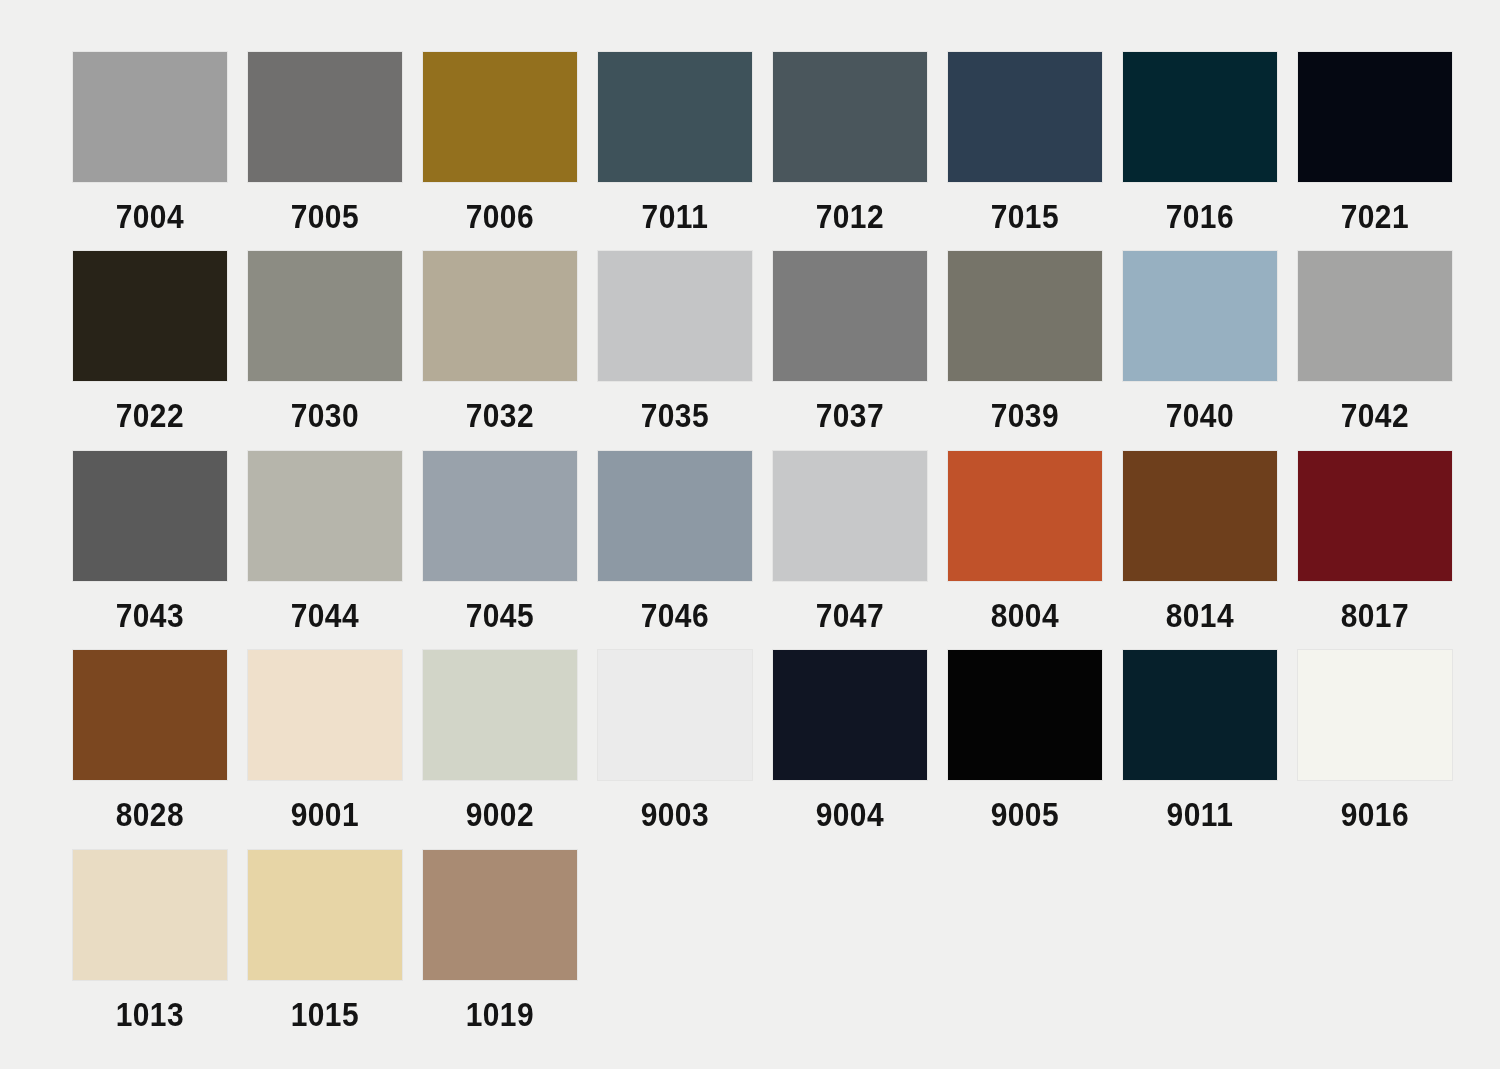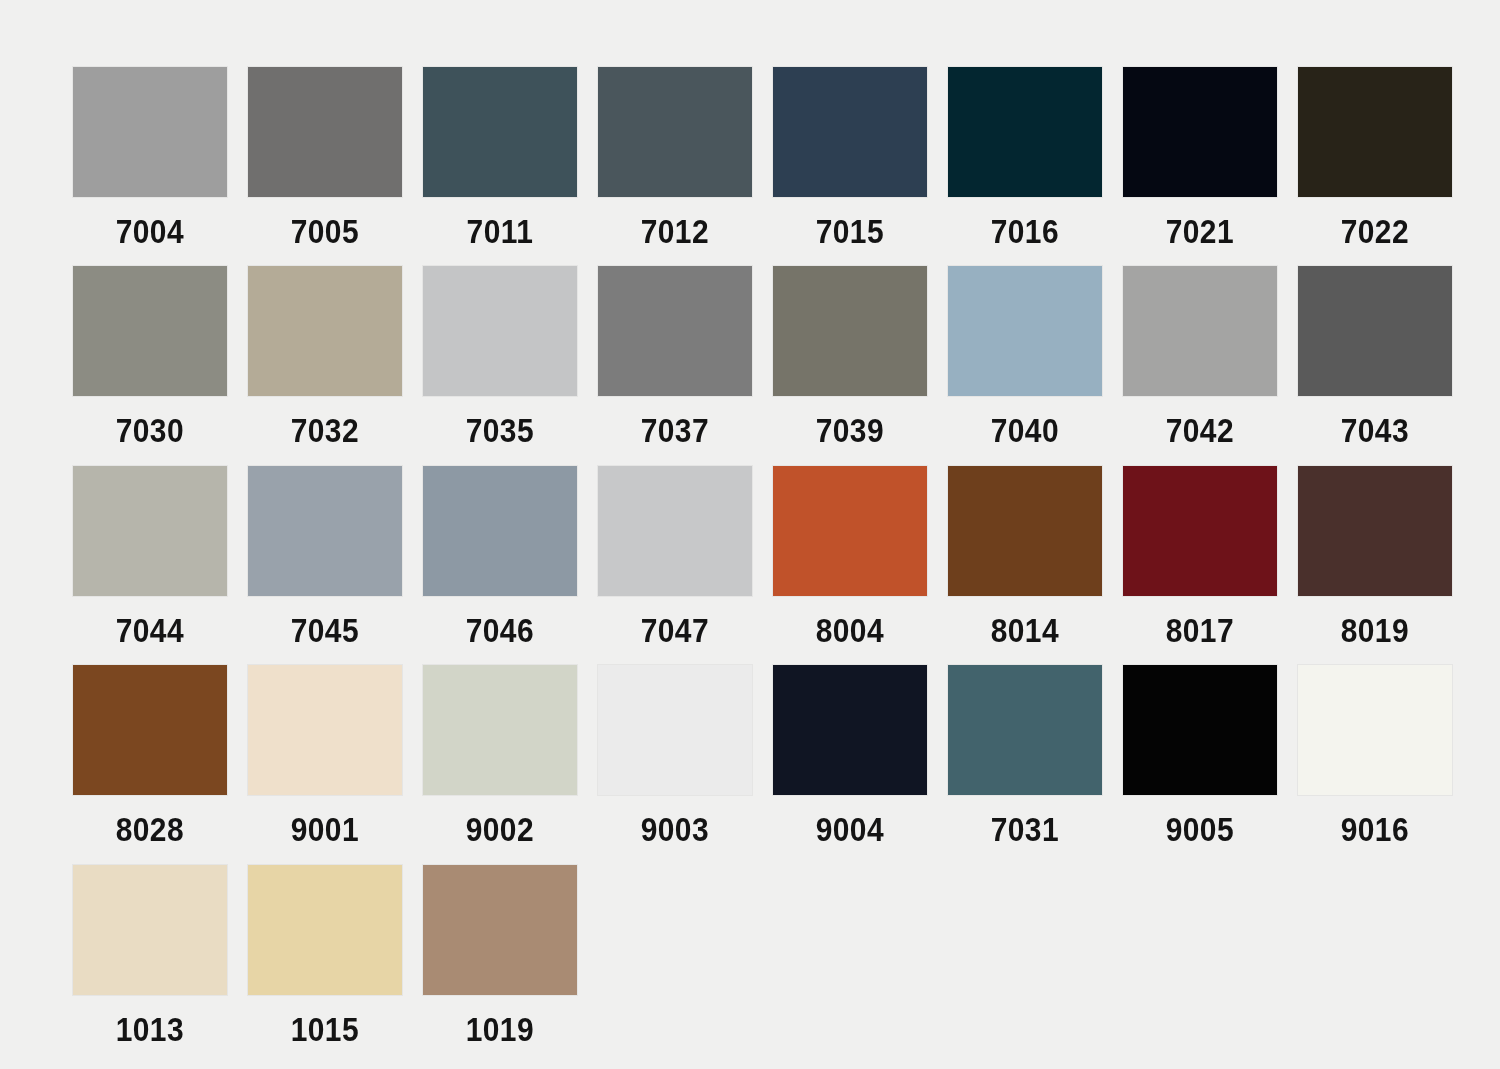--- a/index.html
+++ b/index.html
@@ -34,7 +34,6 @@
     flex-direction: column;
     align-items: center;
     justify-content: flex-start;
-    margin-top: 15px;
   }
 
   .swatch-chip {

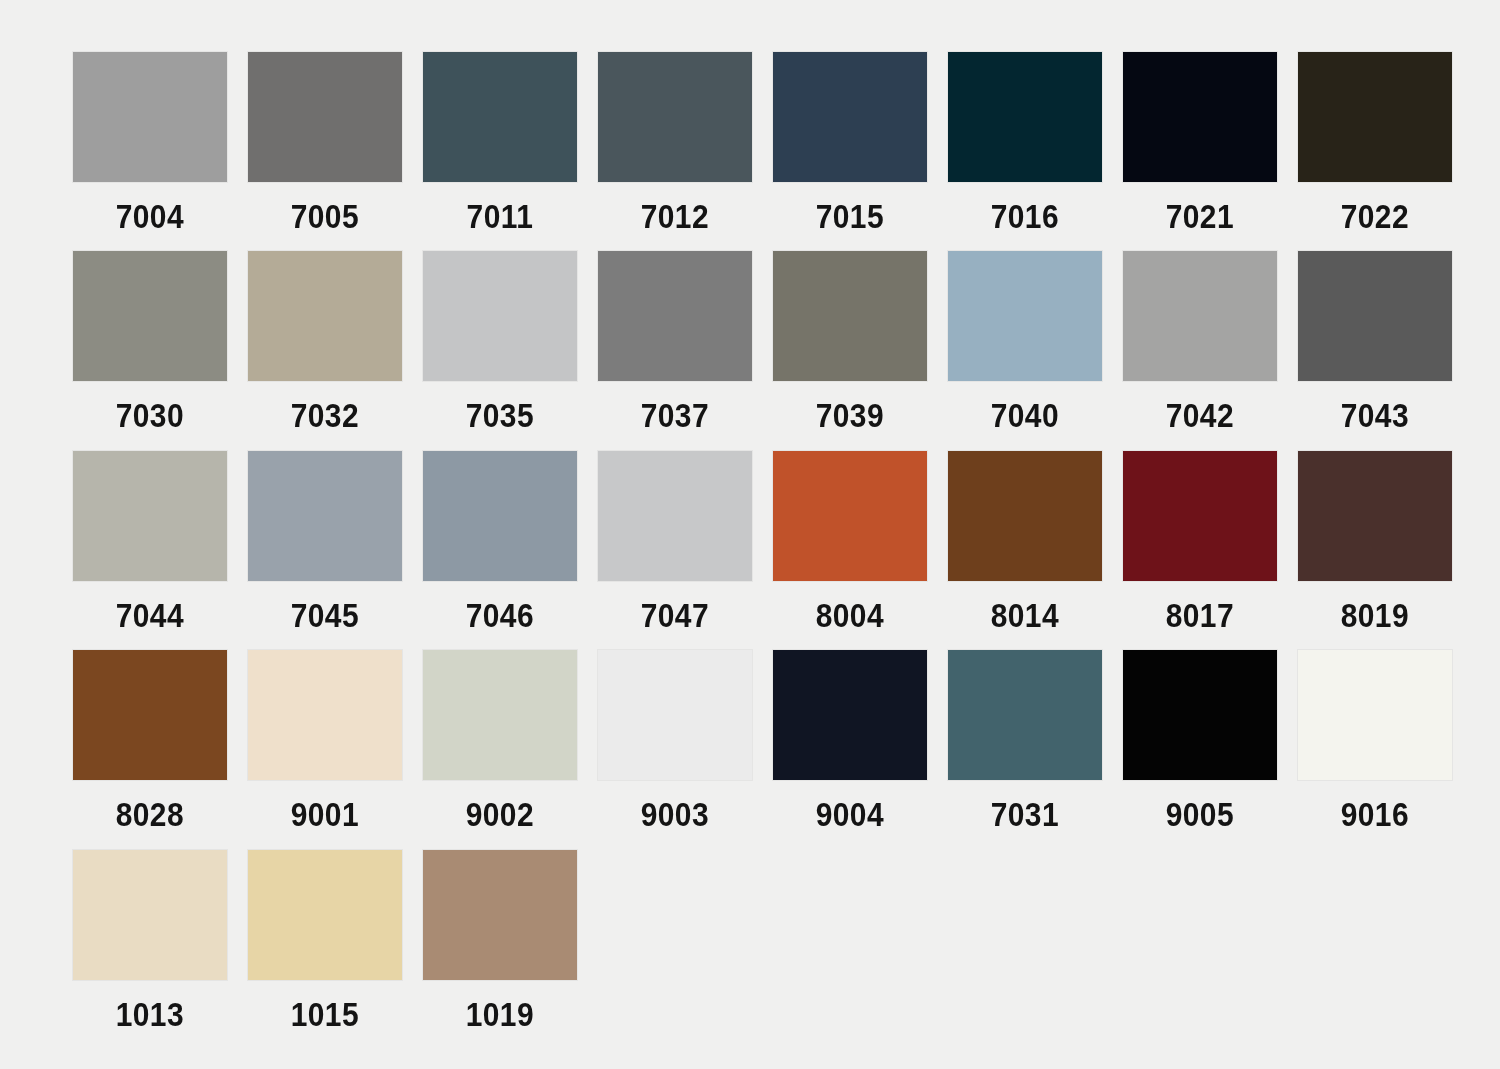--- a/index.html
+++ b/index.html
@@ -68,6 +68,10 @@
       <div class="swatch-label" style="color: rgb(20, 20, 20);">7005</div>
     </div>
     <div class="swatch-cell">
+      <div class="swatch-chip" style="background-color: rgb(147, 112, 30);"></div>
+      <div class="swatch-label" style="color: rgb(20, 20, 20);">7006</div>
+    </div>
+    <div class="swatch-cell">
       <div class="swatch-chip" style="background-color: rgb(62, 82, 90);"></div>
       <div class="swatch-label" style="color: rgb(20, 20, 20);">7011</div>
     </div>

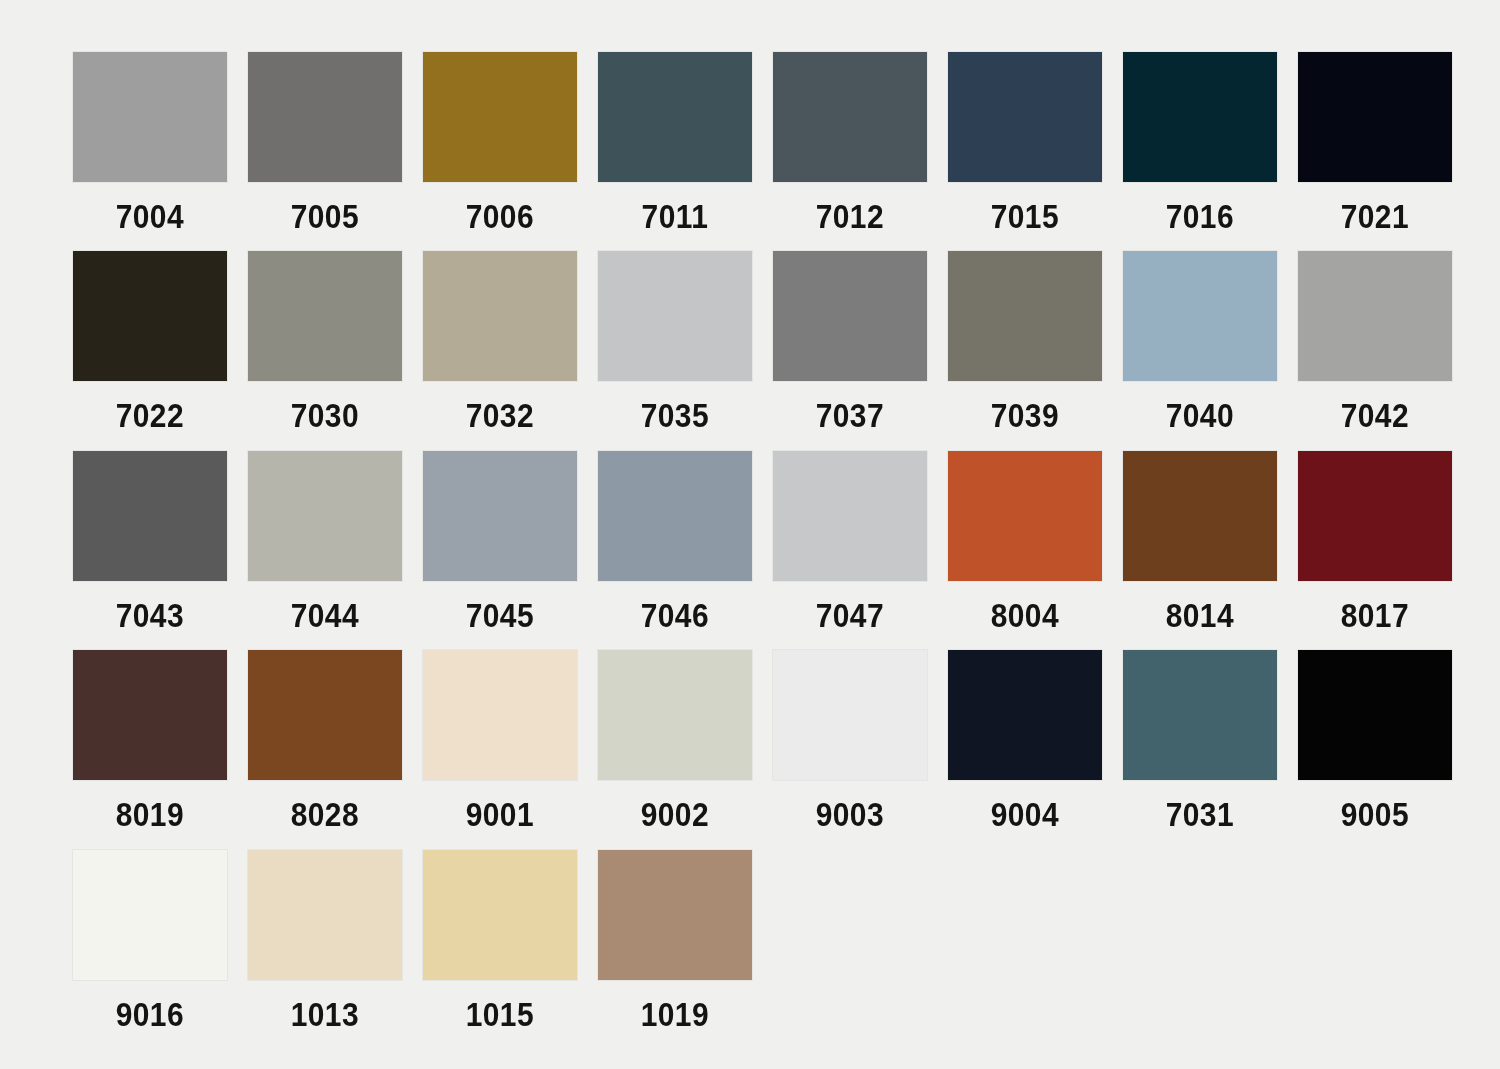--- a/index.html
+++ b/index.html
@@ -156,10 +156,6 @@
       <div class="swatch-label" style="color: rgb(20, 20, 20);">8017</div>
     </div>
     <div class="swatch-cell">
-      <div class="swatch-chip" style="background-color: rgb(74, 48, 44);"></div>
-      <div class="swatch-label" style="color: rgb(20, 20, 20);">8019</div>
-    </div>
-    <div class="swatch-cell">
       <div class="swatch-chip" style="background-color: rgb(123, 71, 32);"></div>
       <div class="swatch-label" style="color: rgb(20, 20, 20);">8028</div>
     </div>

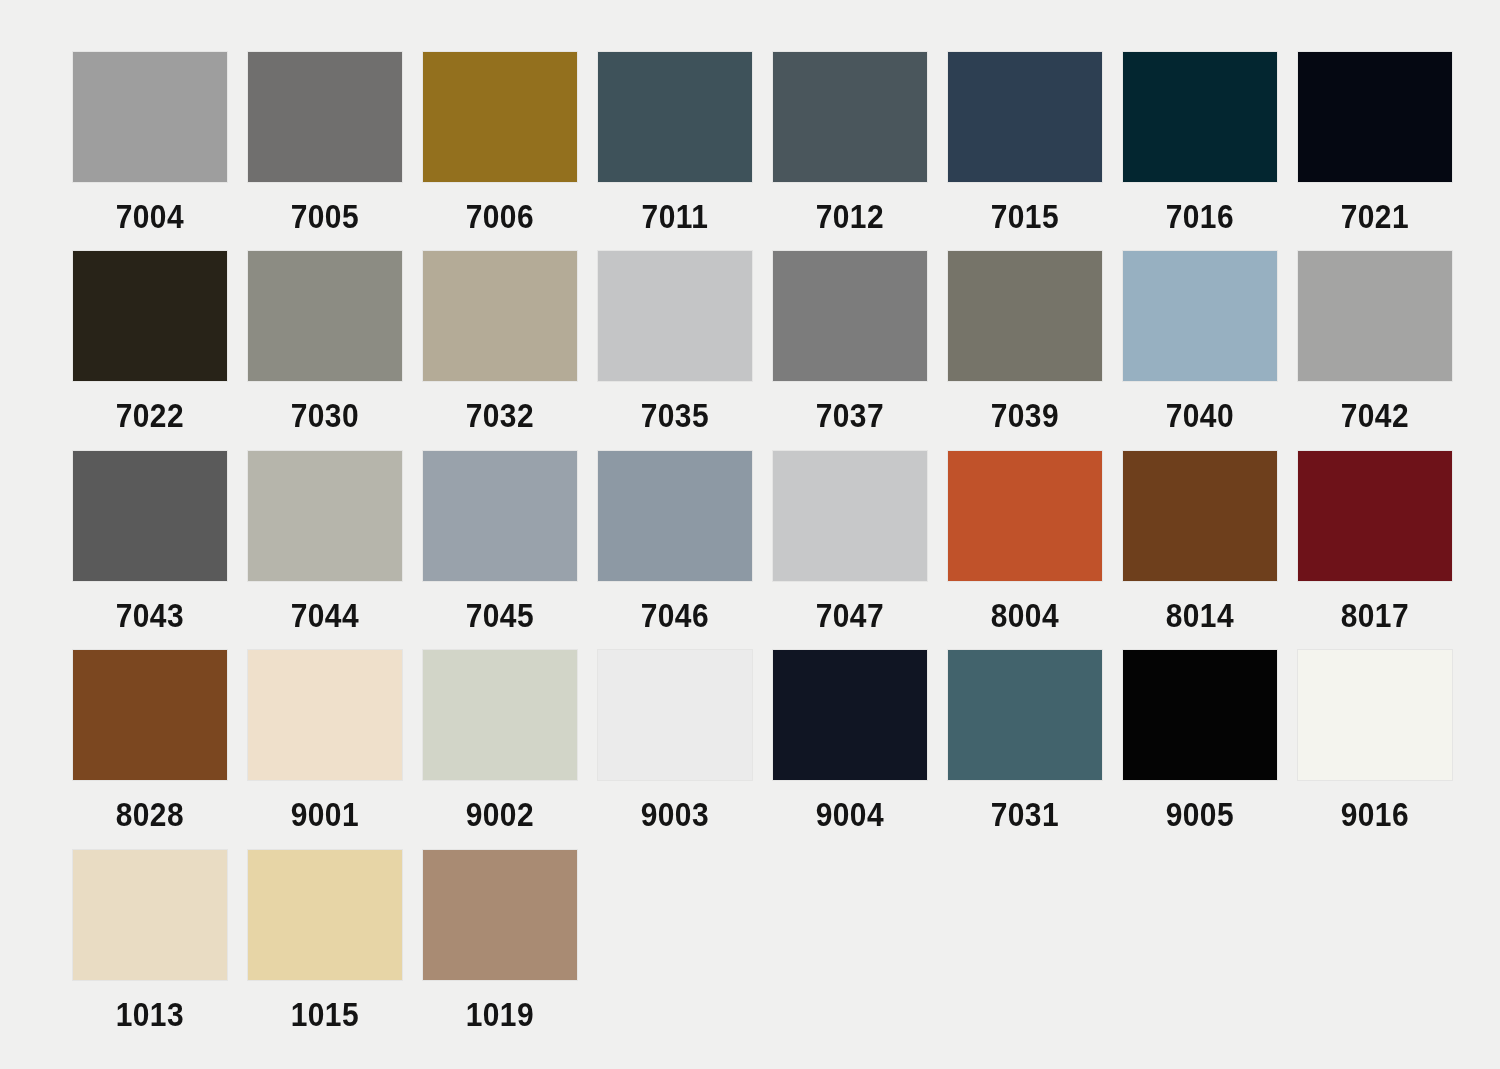--- a/index.html
+++ b/index.html
@@ -176,10 +176,6 @@
       <div class="swatch-label" style="color: rgb(20, 20, 20);">9004</div>
     </div>
     <div class="swatch-cell">
-      <div class="swatch-chip" style="background-color: rgb(66, 99, 108);"></div>
-      <div class="swatch-label" style="color: rgb(20, 20, 20);">7031</div>
-    </div>
-    <div class="swatch-cell">
       <div class="swatch-chip" style="background-color: rgb(4, 4, 4);"></div>
       <div class="swatch-label" style="color: rgb(20, 20, 20);">9005</div>
     </div>

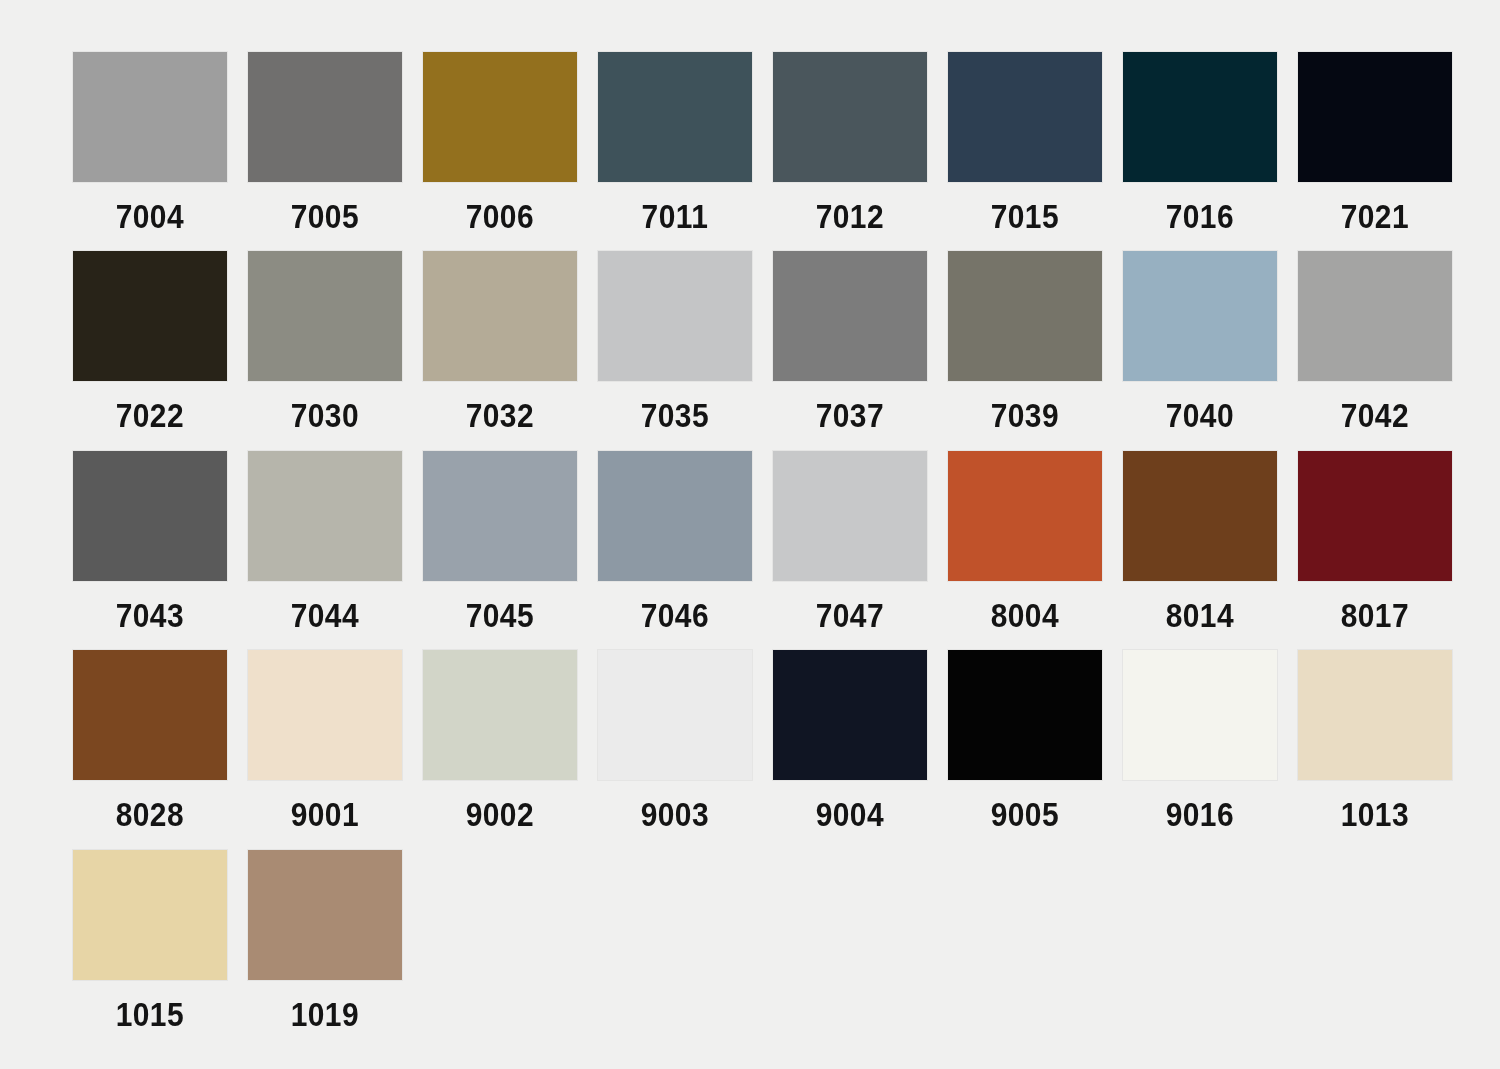--- a/index.html
+++ b/index.html
@@ -180,6 +180,10 @@
       <div class="swatch-label" style="color: rgb(20, 20, 20);">9005</div>
     </div>
     <div class="swatch-cell">
+      <div class="swatch-chip" style="background-color: rgb(6, 32, 43);"></div>
+      <div class="swatch-label" style="color: rgb(20, 20, 20);">9011</div>
+    </div>
+    <div class="swatch-cell">
       <div class="swatch-chip" style="background-color: rgb(244, 244, 238);"></div>
       <div class="swatch-label" style="color: rgb(20, 20, 20);">9016</div>
     </div>

